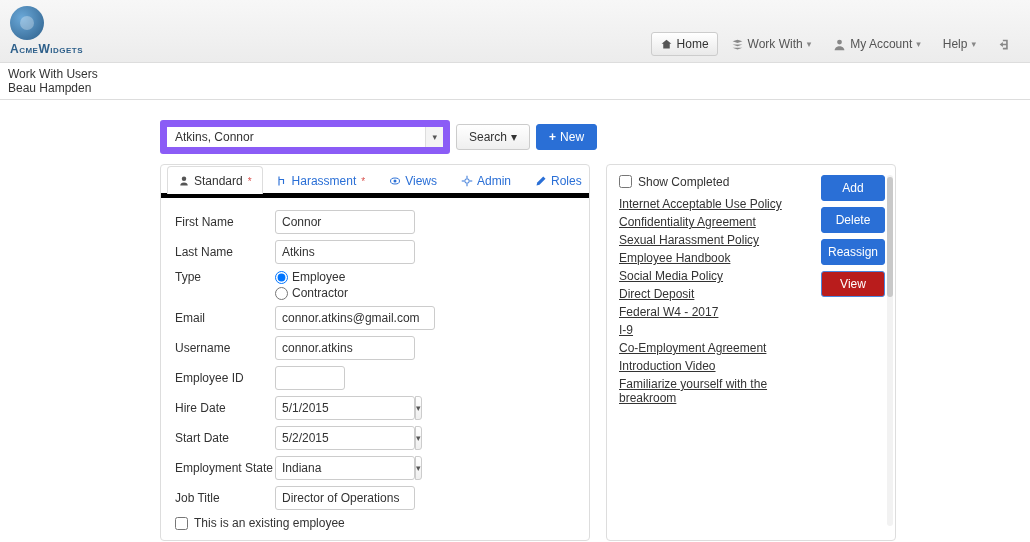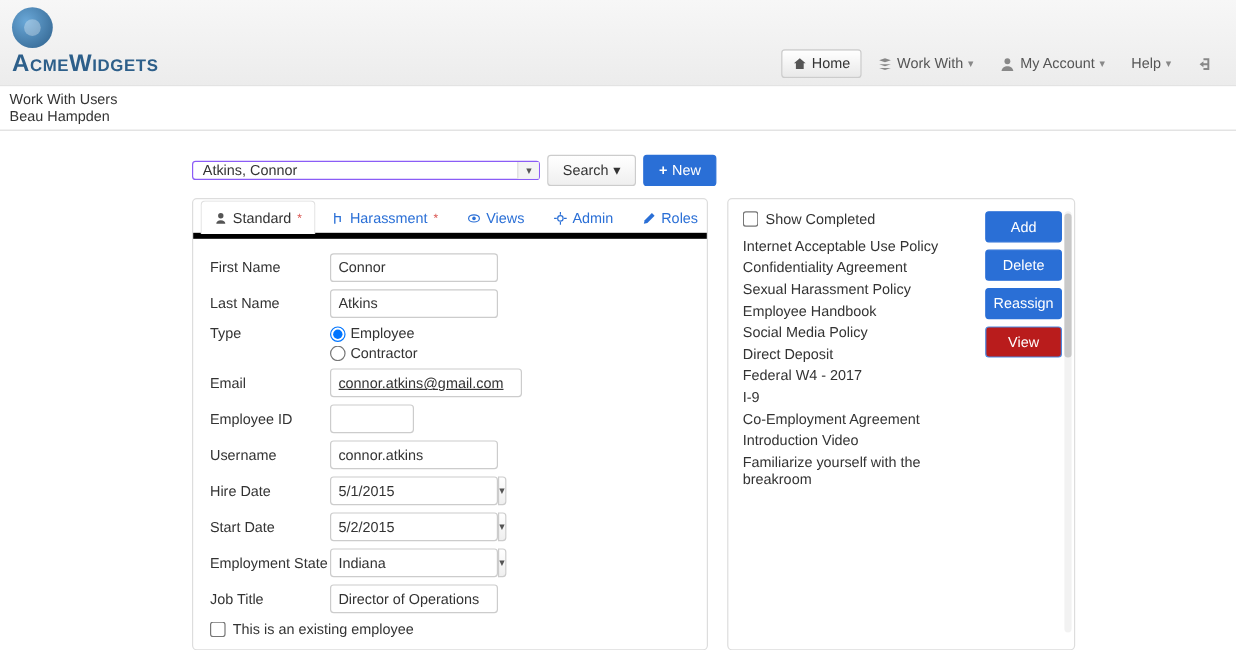--- a/index.html
+++ b/index.html
@@ -29,7 +29,7 @@
     content:""; position:absolute; top:10px; left:10px; width:14px;height:14px;
     border-radius:50%; background:#fff; opacity:.3;
   }
-  .logo-text { font-variant: small-caps; font-weight:bold; color:#2d5f8a; font-size:20px; letter-spacing:.5px;}
+  .logo-text { font-variant: small-caps; font-weight:bold; color:#2d5f8a; font-size:12px; letter-spacing:.5px;}
   .top-nav { display:flex; align-items:center; gap:4px; }
   .nav-btn {
     display:flex; align-items:center; gap:4px;

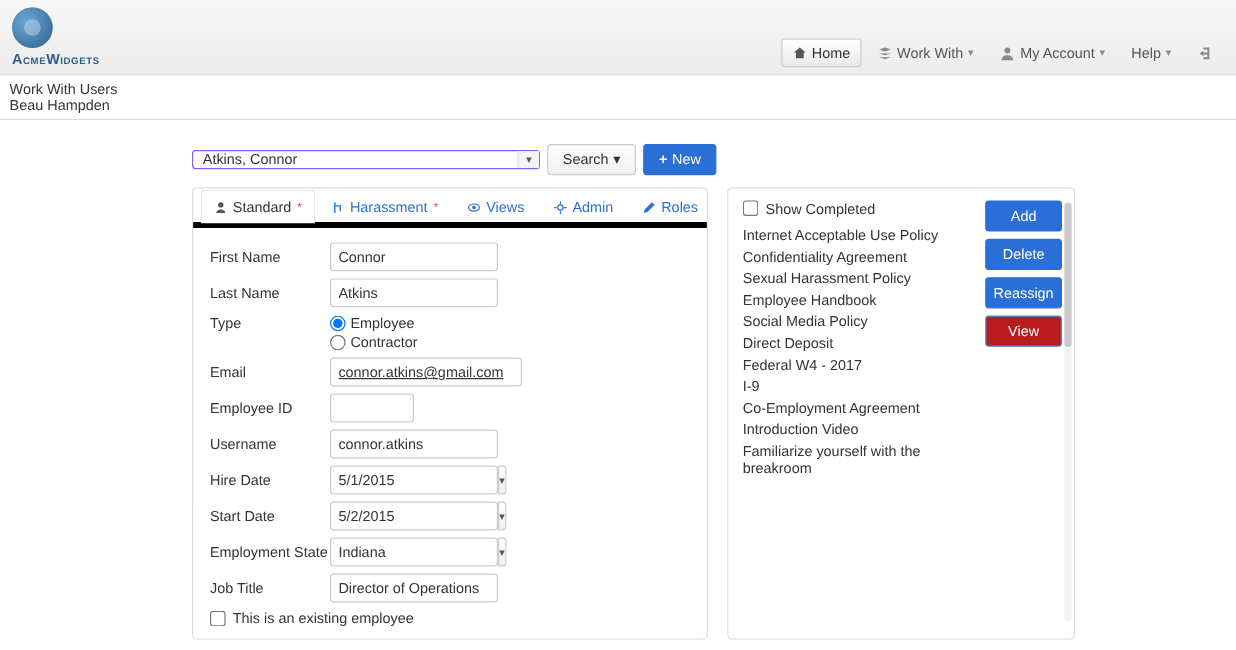--- a/index.html
+++ b/index.html
@@ -47,7 +47,7 @@
   .filter-row { display:flex; gap:6px; margin:0 0 10px 140px; align-items:center;}
   .combo {
     display:flex; align-items:center; justify-content:space-between;
-    border:1px solid #8b5cf6; border-radius:3px; height:16px; background:#fff;
+    border:7px solid #8b5cf6; border-radius:3px; height:34px; background:#fff;
     padding:0 6px 0 8px; font-size:12px; color:#333; cursor:pointer;
   }
   .combo.wide{ width:290px;}

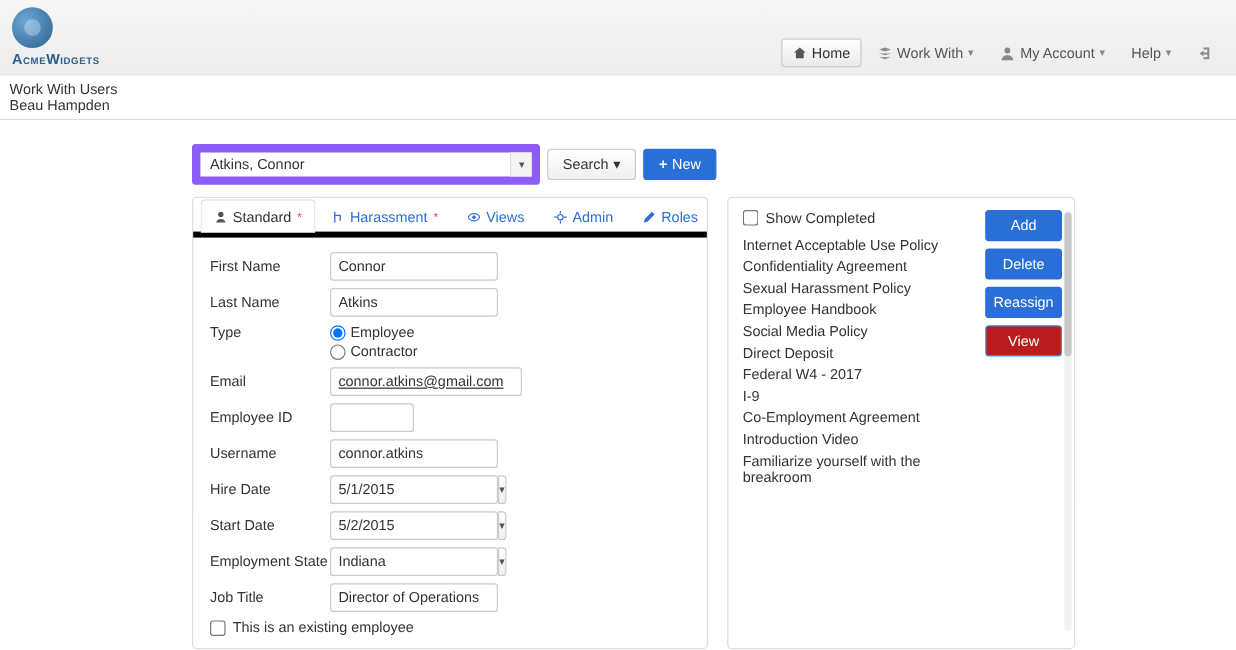--- a/index.html
+++ b/index.html
@@ -98,7 +98,7 @@
   .show-completed{display:flex;align-items:flex-start;gap:6px;font-size:12px;padding:0 0 6px 0;}
   .right-body{display:flex;gap:10px;padding:10px 10px 14px 12px;}
   .task-list{flex:1;font-size:12px;color:#333;max-height:210px;overflow:hidden;position:relative;}
-  .task-list div{padding:2px 0;cursor:pointer;}
+  .task-list div{padding:2px 0;cursor:pointer;text-decoration:underline;}
   .task-scroll{
     position:absolute; right:2px; top:10px; bottom:14px; width:6px;
     background:#f2f2f2; border-radius:3px;

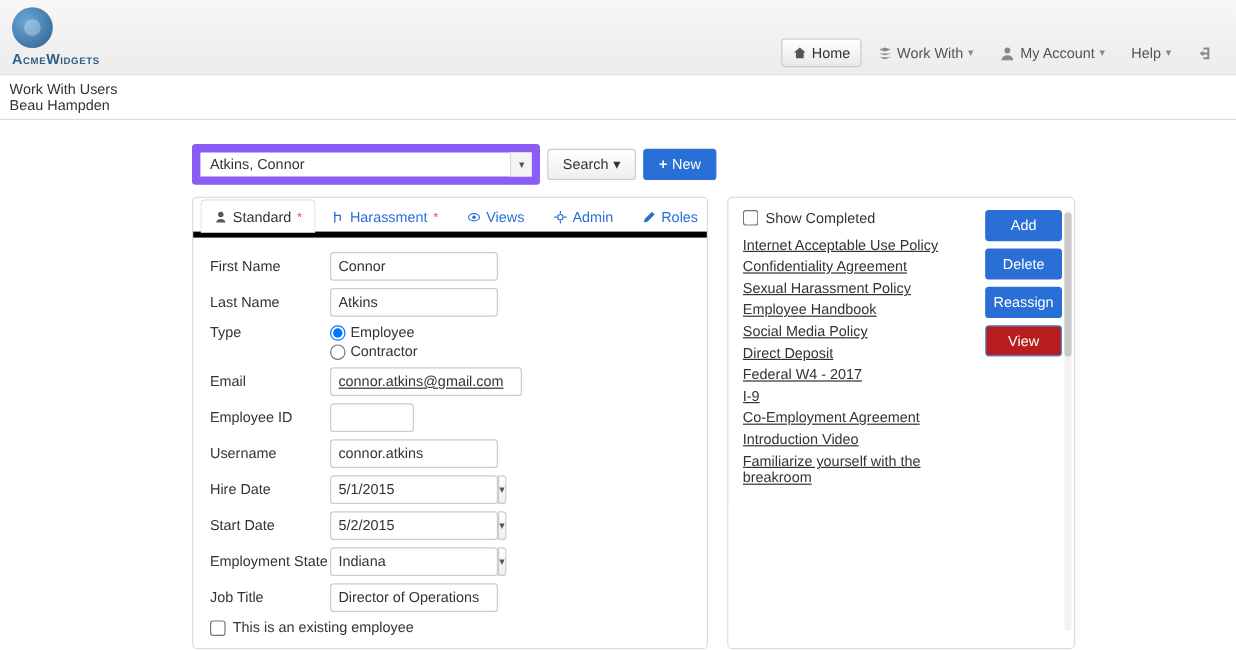--- a/index.html
+++ b/index.html
@@ -243,7 +243,7 @@
           </div>
         <div class="form-row">
             <label>Email</label>
-          <div class="ctrl"><input type="text" class="fld" style="width: 160px; text-decoration: underline;" value="connor.atkins@gmail.com"></div>
+          <div class="ctrl"><input type="text" class="fld" style="width: 160px;" value="connor.atkins@gmail.com"></div>
           </div>
         <div class="form-row">
             <label>Employee ID</label>

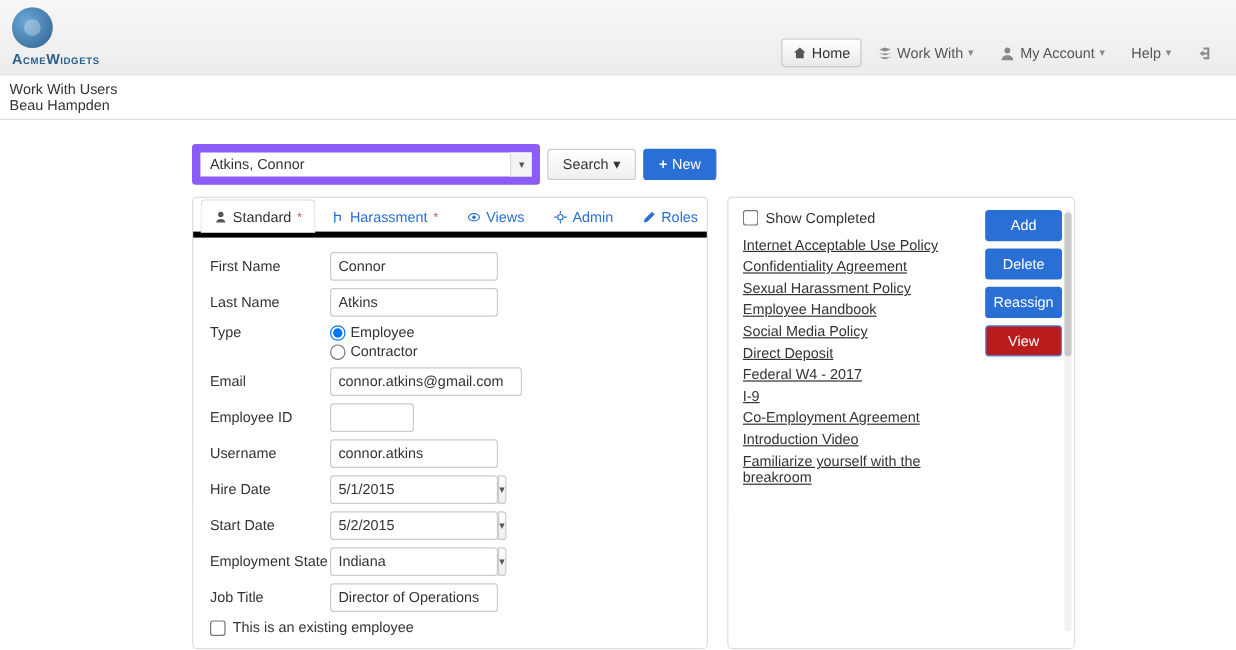--- a/index.html
+++ b/index.html
@@ -246,12 +246,12 @@
           <div class="ctrl"><input type="text" class="fld" style="width: 160px;" value="connor.atkins@gmail.com"></div>
           </div>
         <div class="form-row">
+            <label>Username</label>
+          <div class="ctrl"><input type="text" class="fld" value="connor.atkins" style=""></div>
+          </div>
+        <div class="form-row">
             <label>Employee ID</label>
           <div class="ctrl"><input type="text" class="fld short" value="" style=""></div>
-          </div>
-        <div class="form-row">
-            <label>Username</label>
-          <div class="ctrl"><input type="text" class="fld" value="connor.atkins" style=""></div>
           </div>
         <div class="form-row">
             <label>Hire Date</label>

